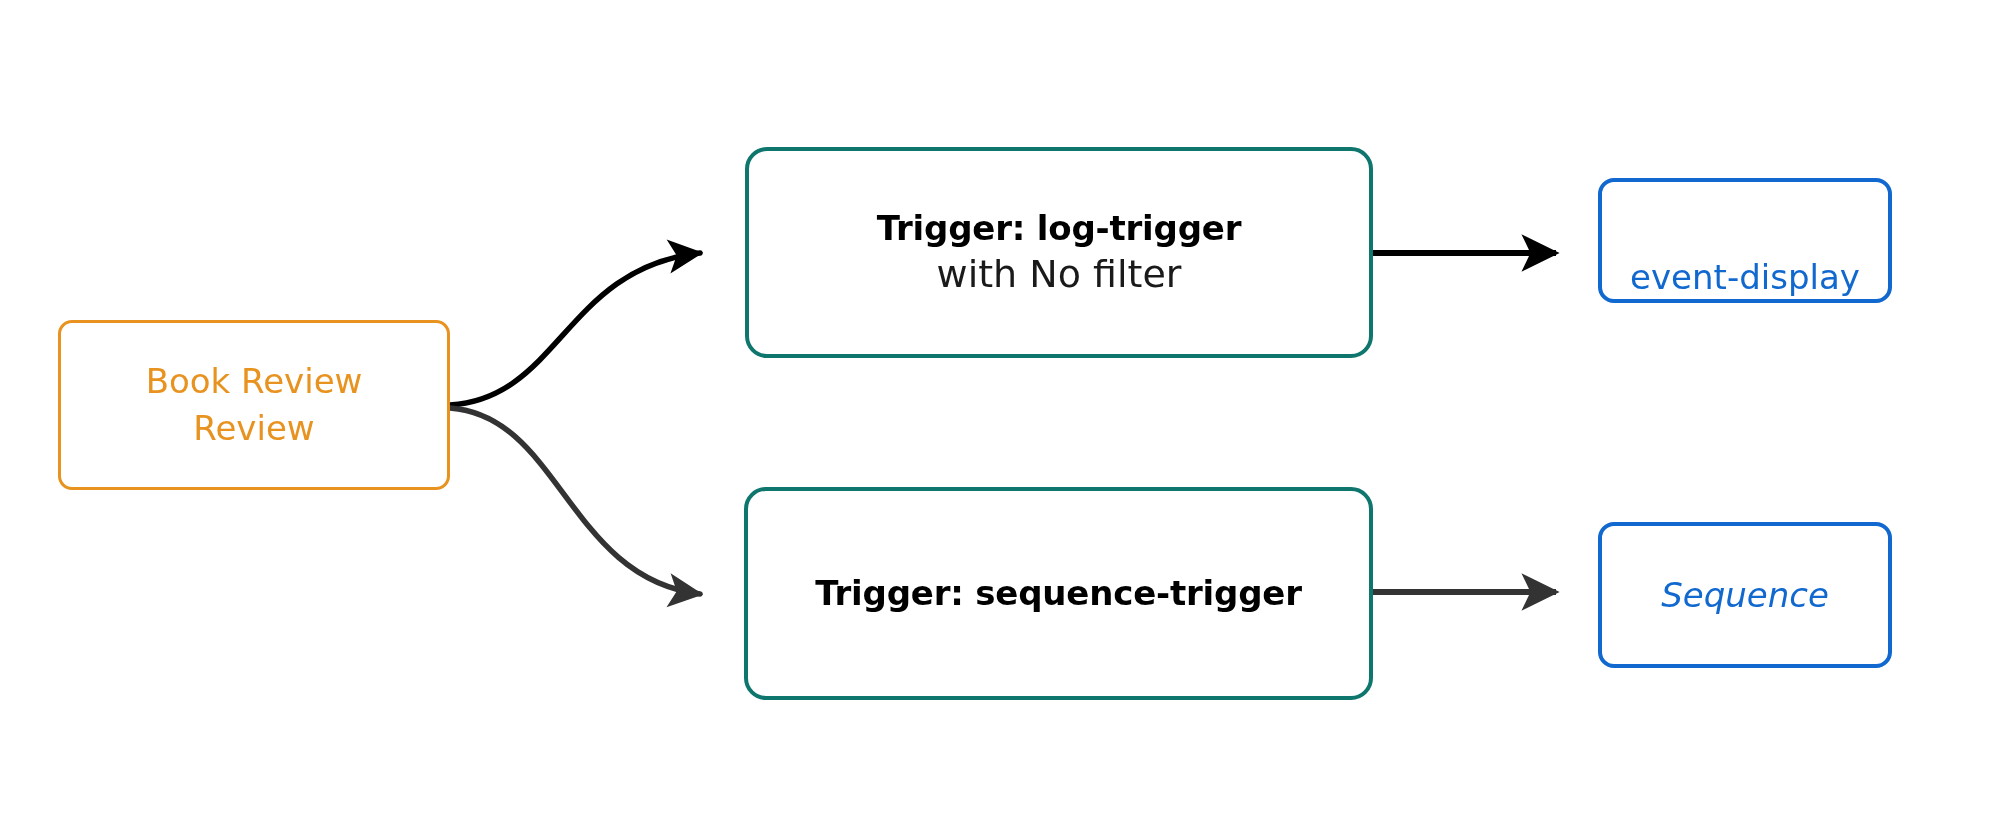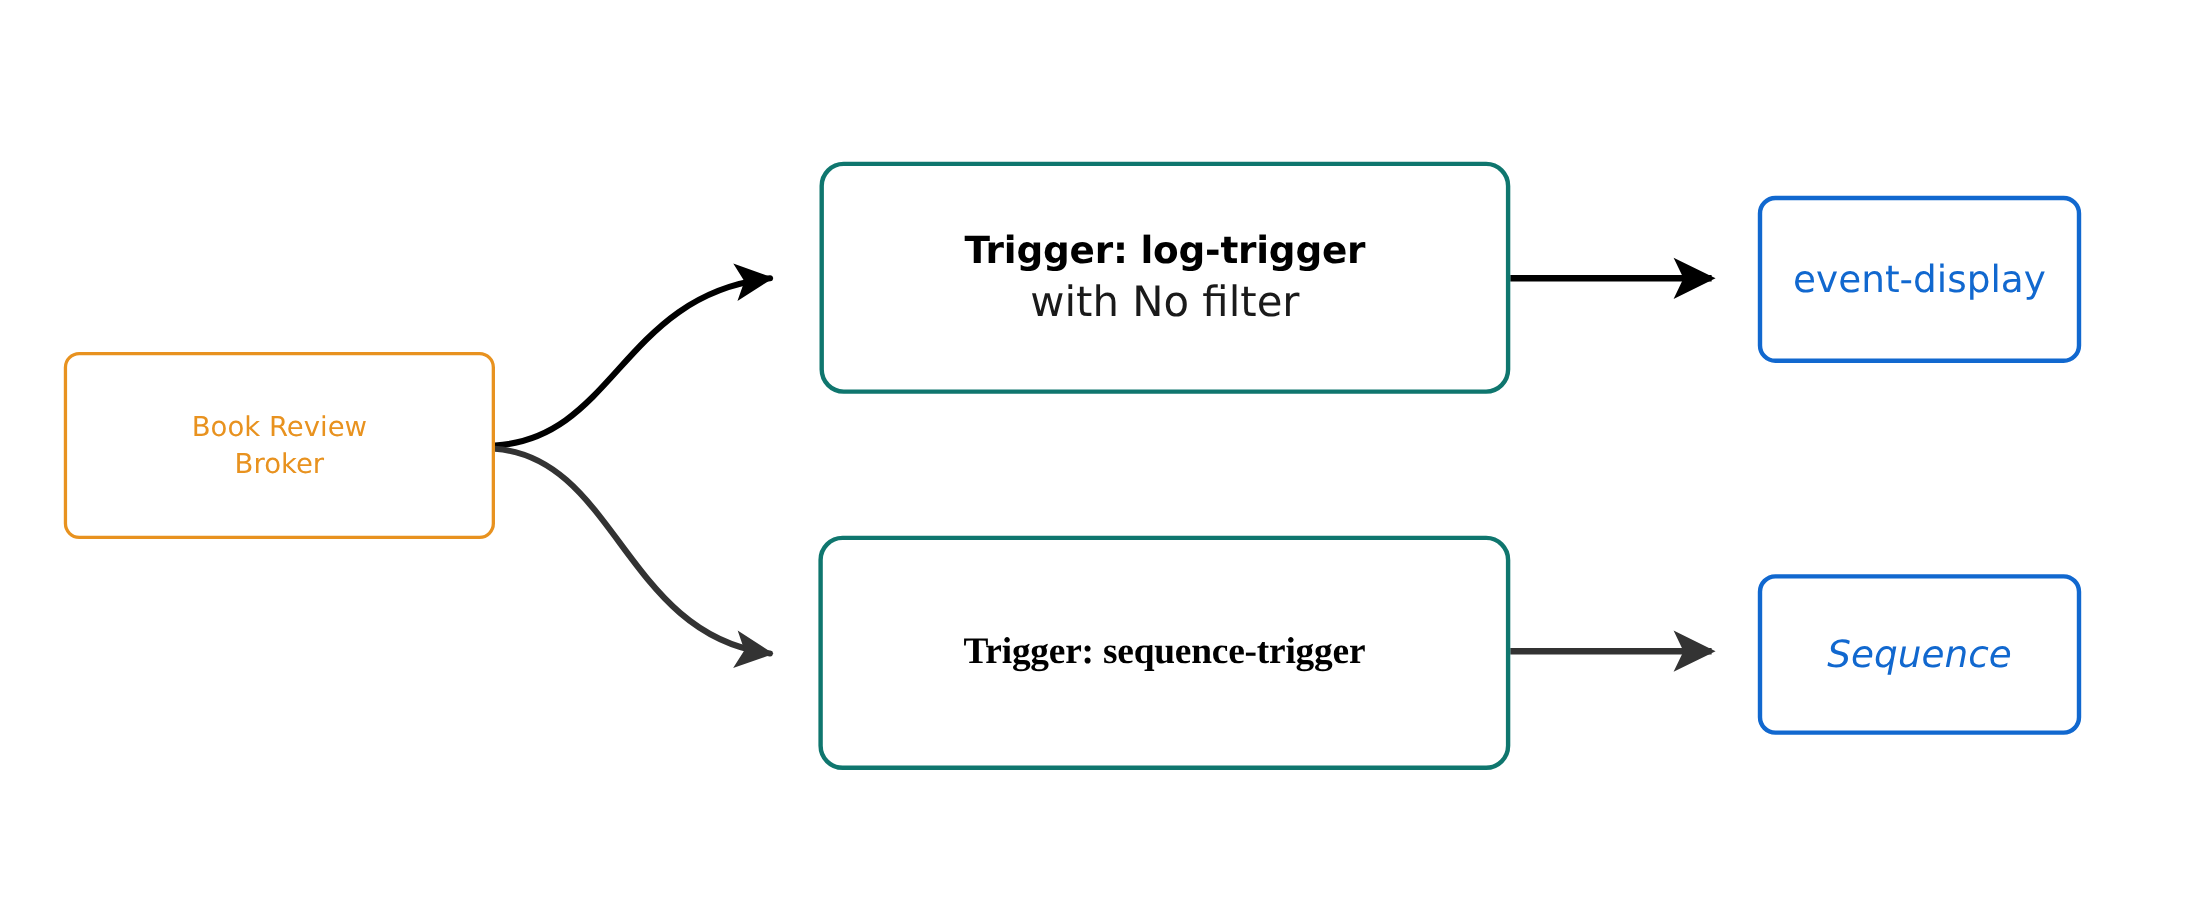--- a/index.html
+++ b/index.html
@@ -91,7 +91,8 @@
     left: 1598px;
     top: 178px;
     width: 294px;
-    height: 152px;
+    height: 125px;
+    justify-content: flex-end;
   }
   .node-sink-sequence {
     left: 1598px;

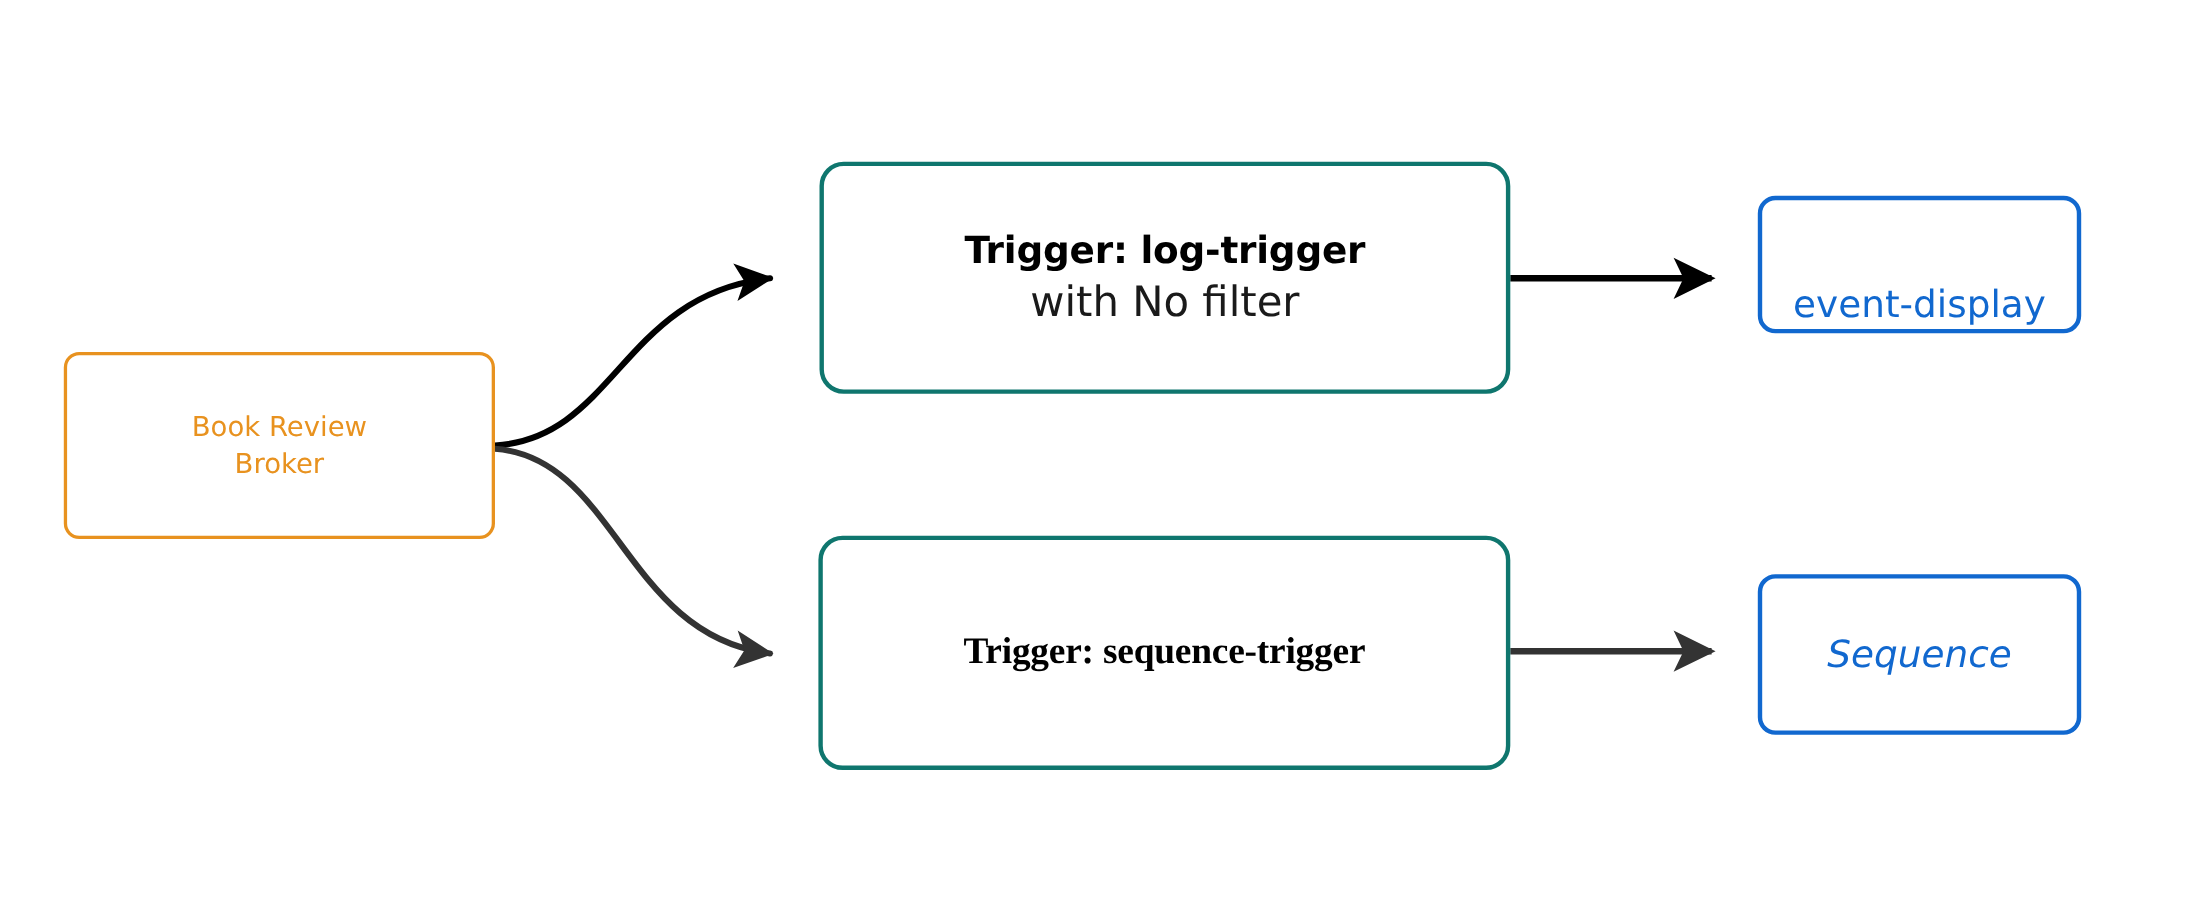--- a/index.html
+++ b/index.html
@@ -47,7 +47,7 @@
   }
   .node-broker .line {
     color: #e8921f;
-    font-size: 25px;
+    font-size: 34px;
     line-height: 1.38;
     font-weight: 400;
   }

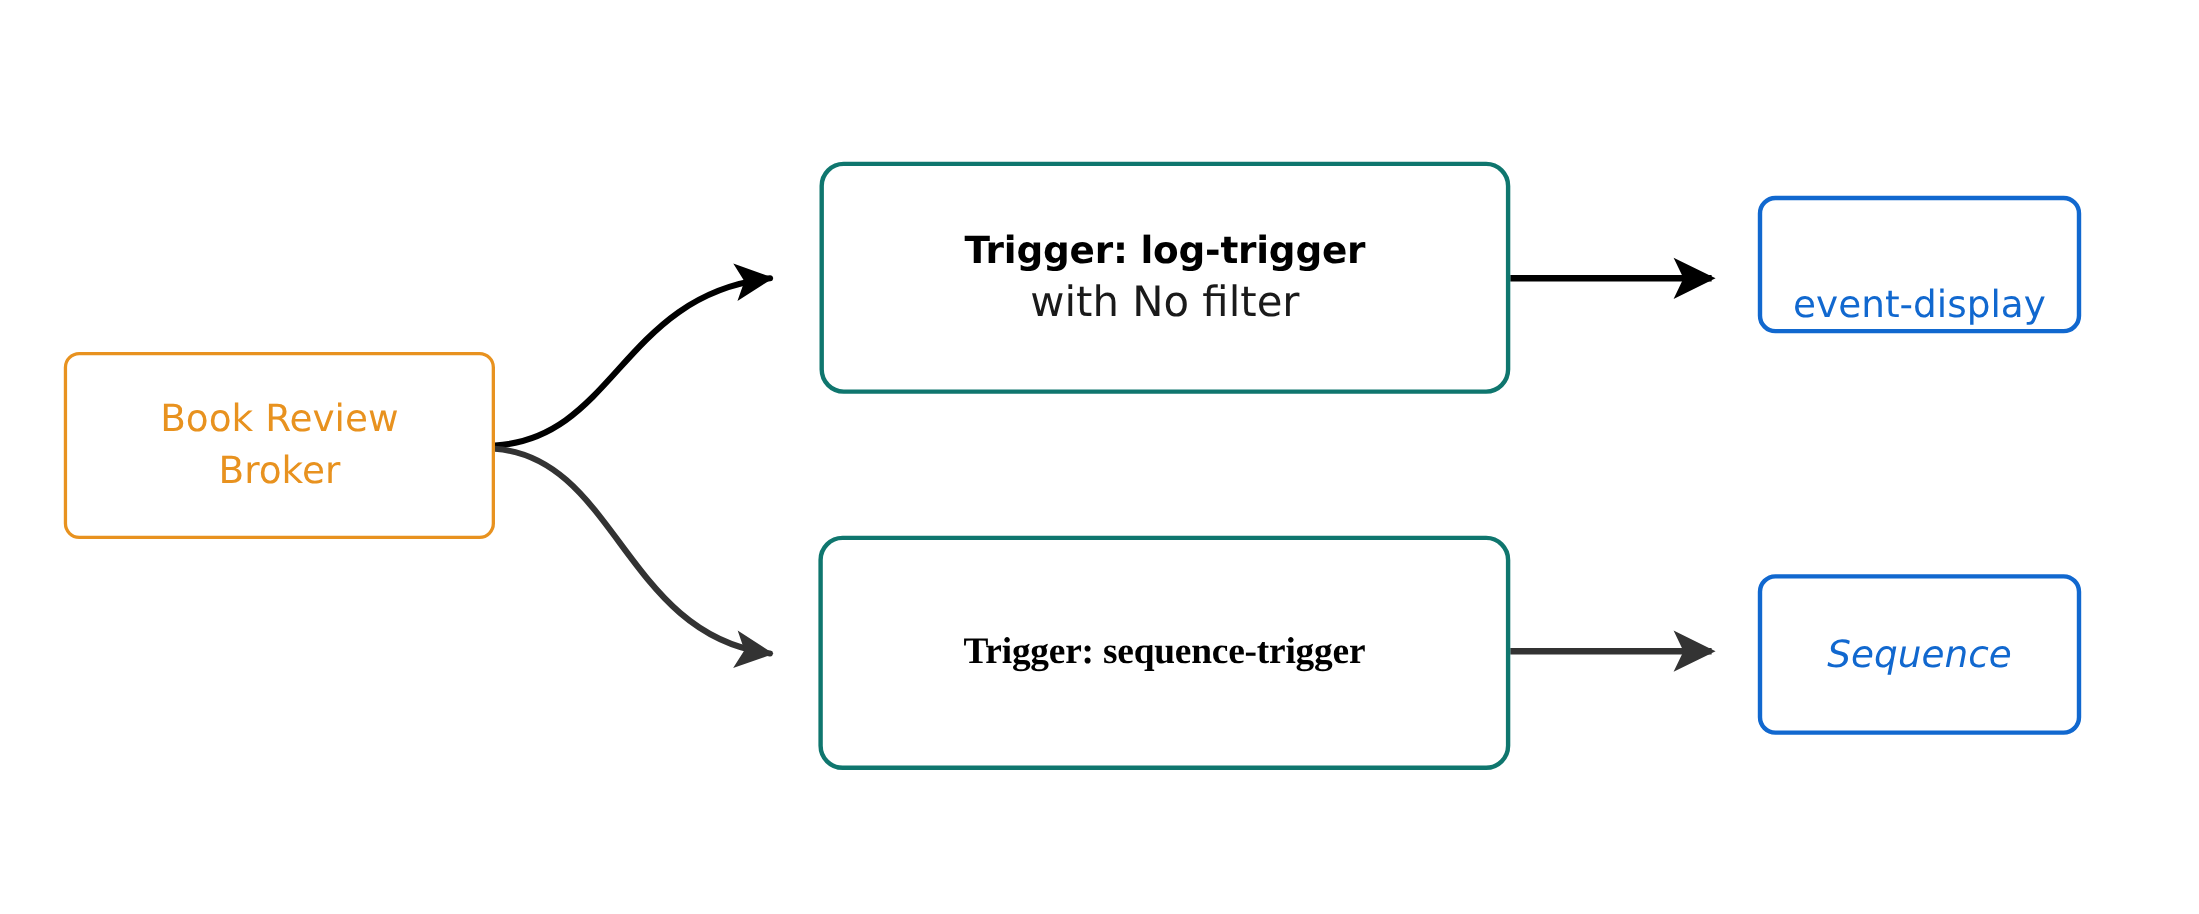--- a/index.html
+++ b/index.html
@@ -134,7 +134,7 @@
 
   <div class="node node-broker">
     <span class="line">Book Review</span>
-    <span class="line">Broker</span>
+    <span class="line">Review</span>
   </div>
 
   <div class="node node-trigger node-trigger-log">

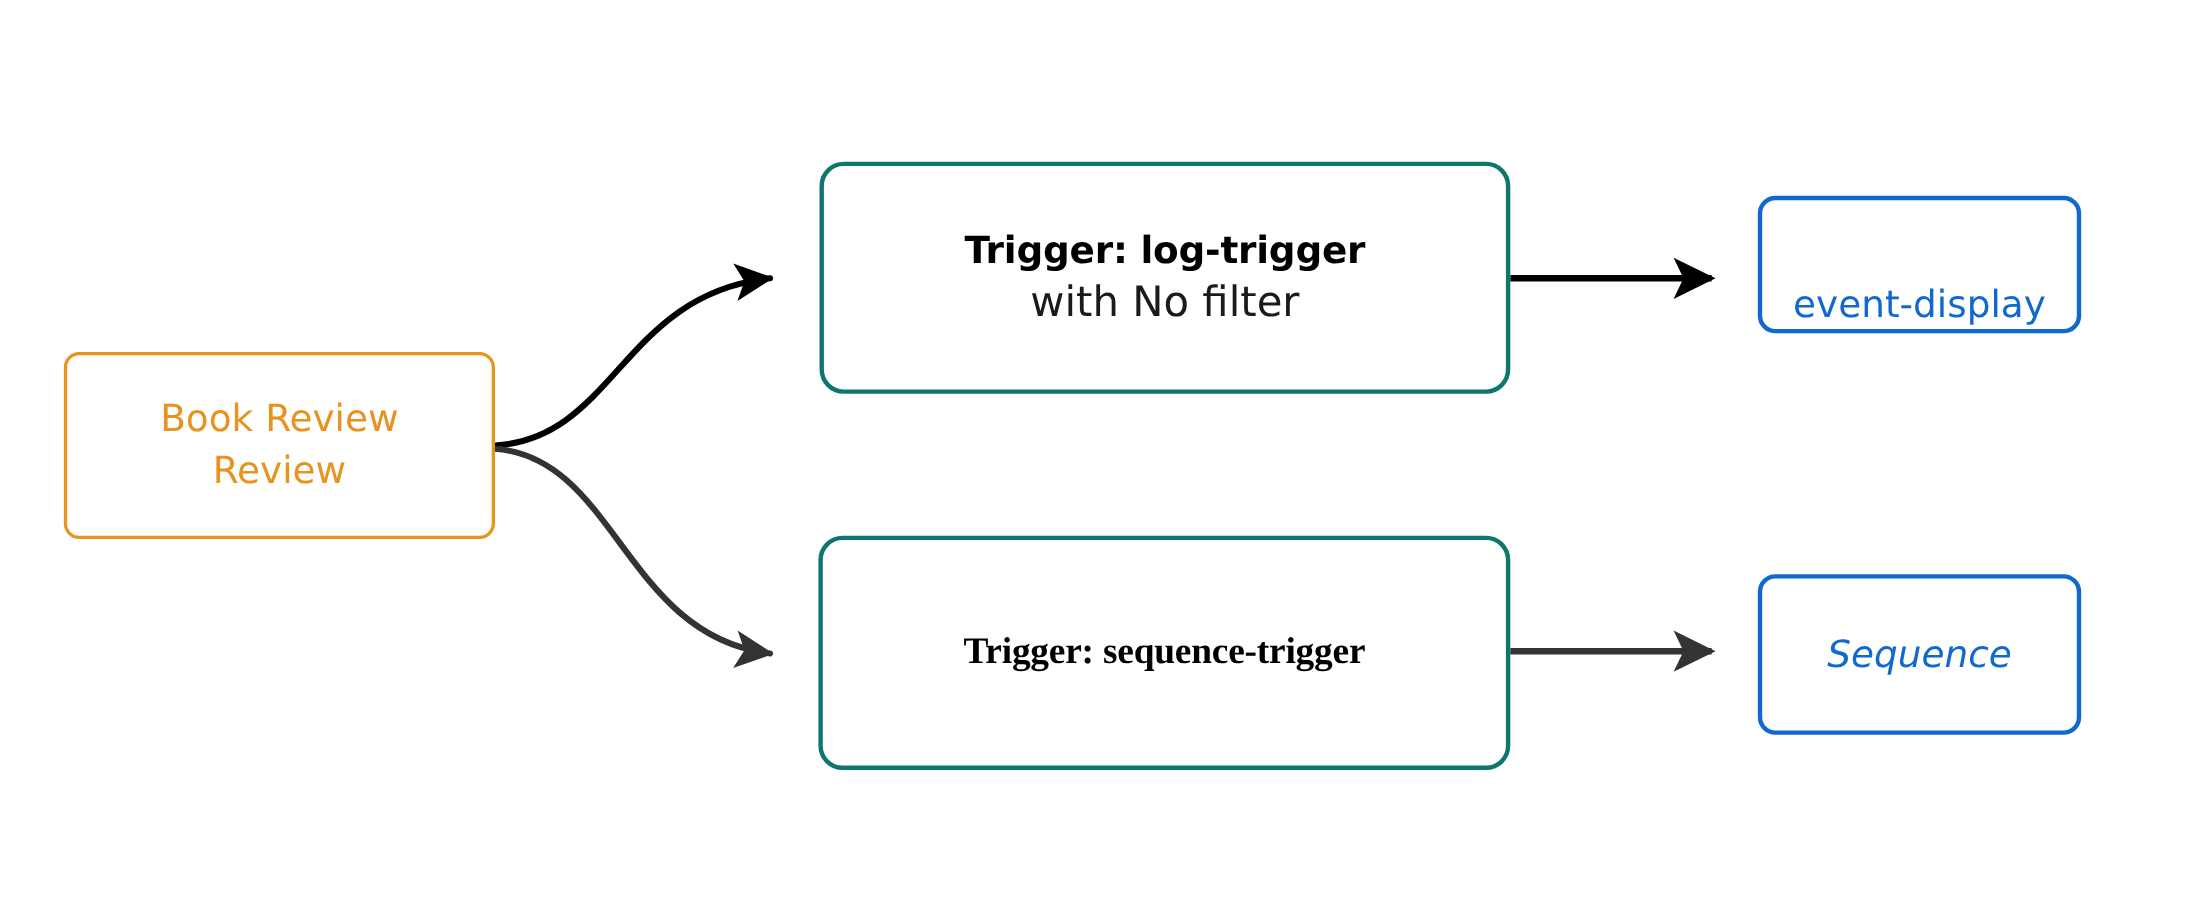--- a/index.html
+++ b/index.html
@@ -67,7 +67,6 @@
     top: 487px;
     width: 629px;
     height: 213px;
-    font-family: Liberation Serif, serif;
   }
   .node-trigger .title {
     color: #000000;

